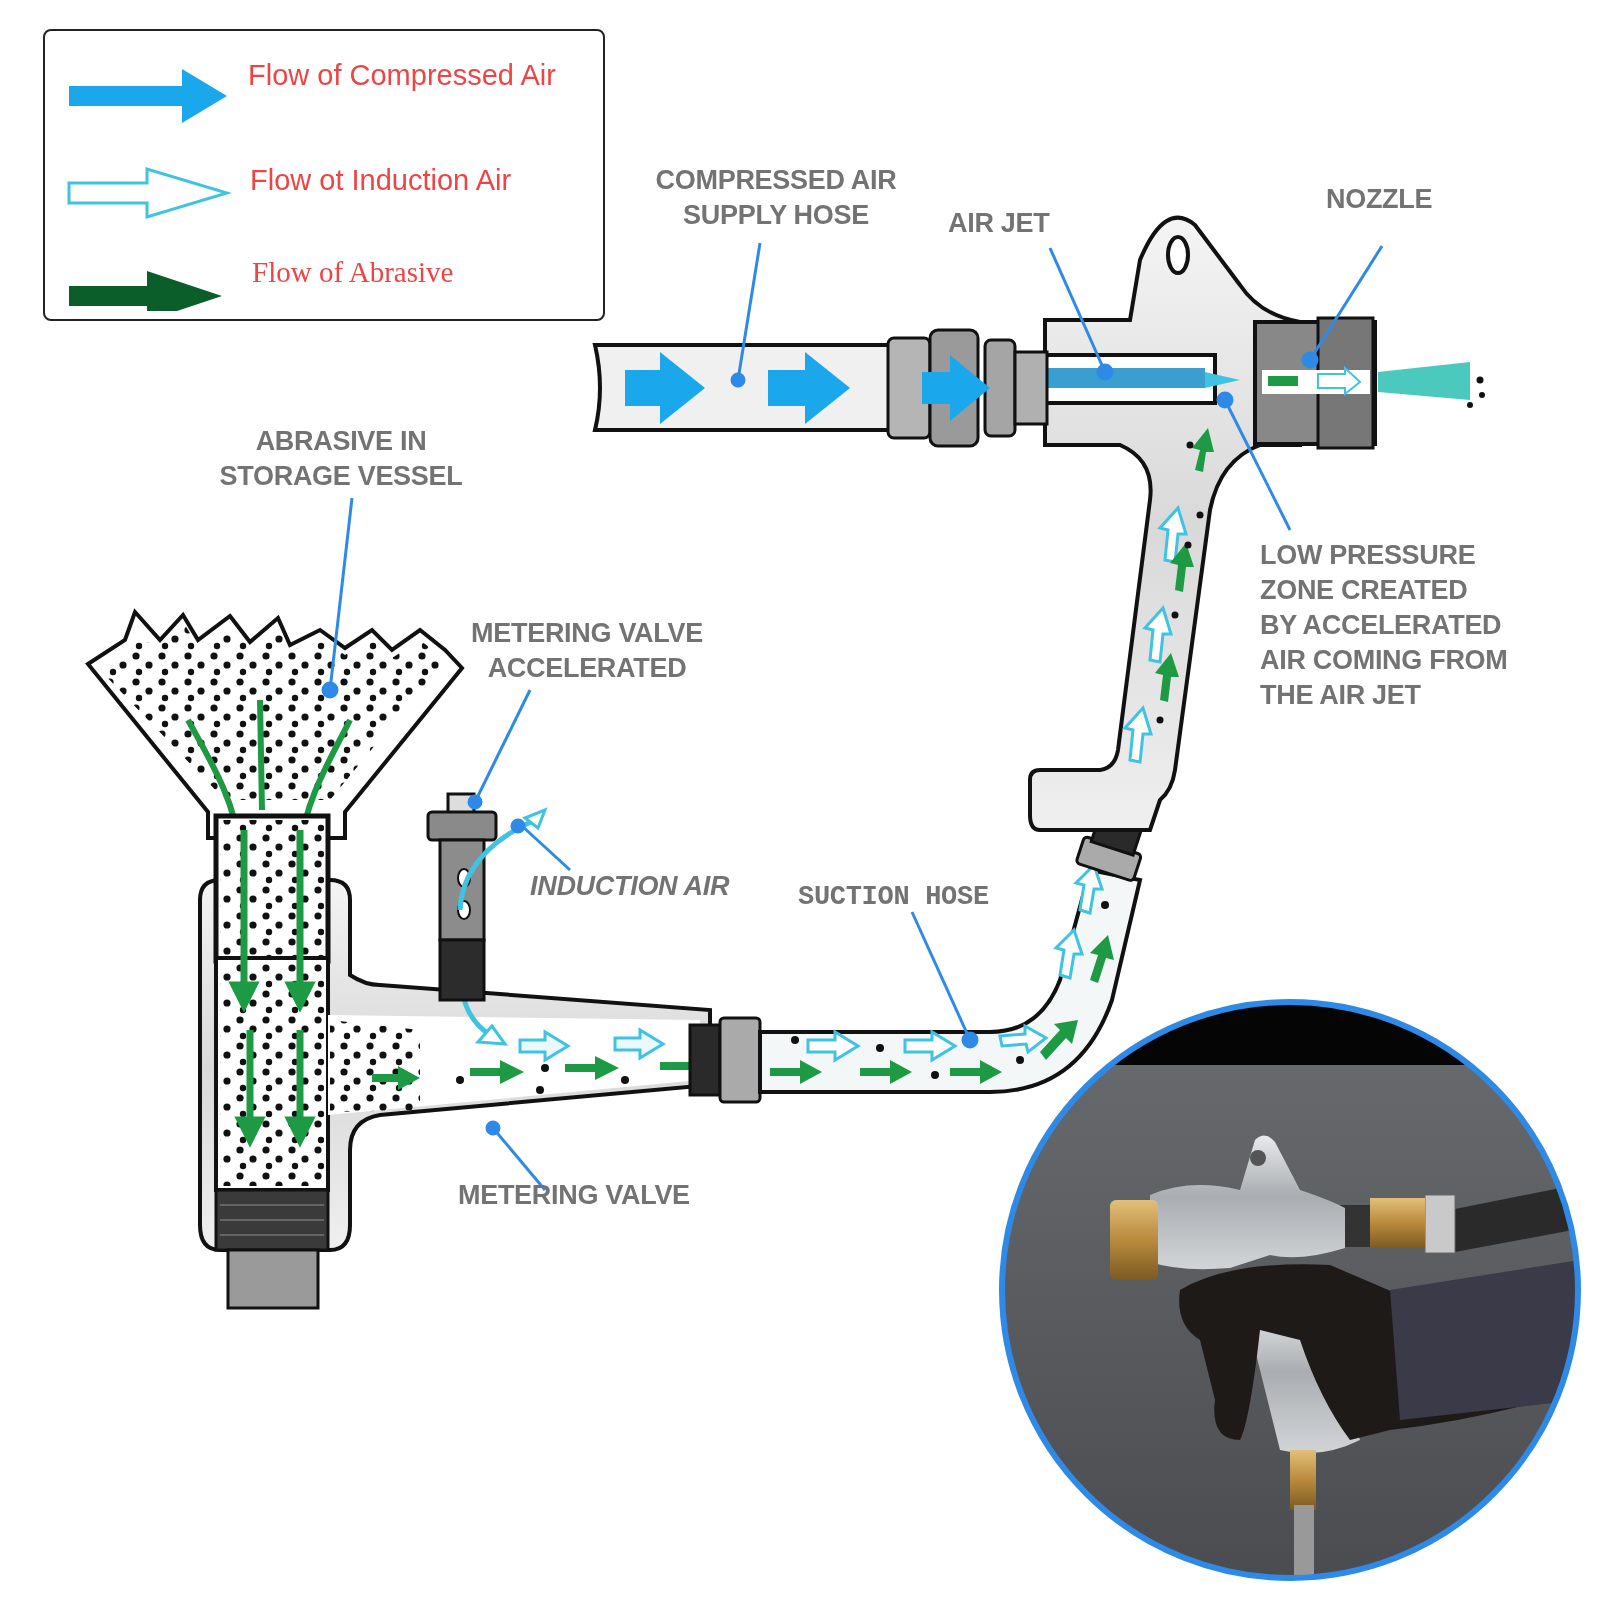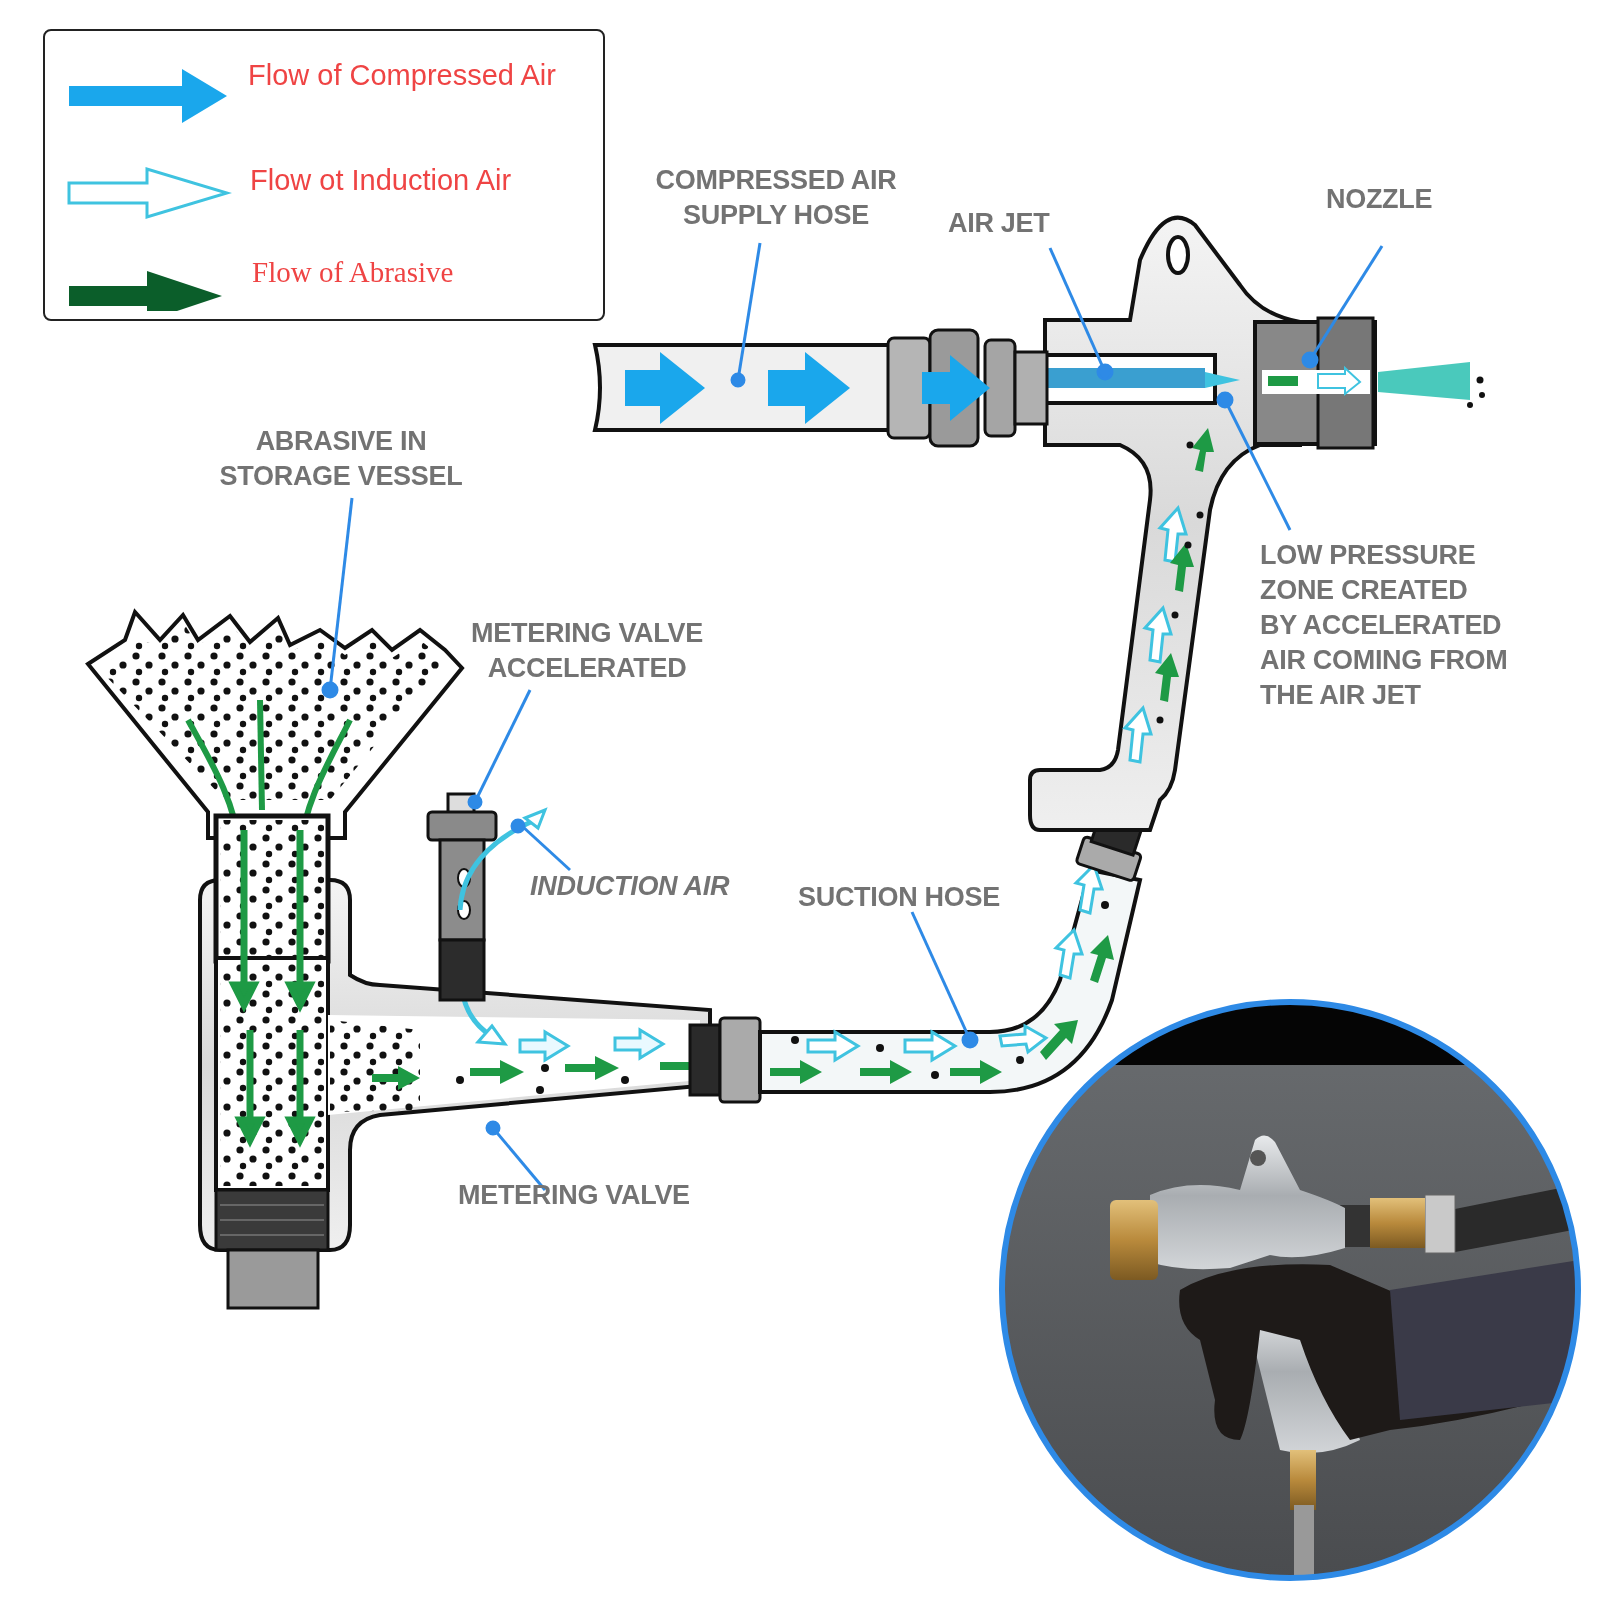--- a/index.html
+++ b/index.html
@@ -282,7 +282,7 @@
 </div>
 
 <div class="callout" style="left:530px;top:869px;font-style:italic;">INDUCTION AIR</div>
-<div class="callout" style="left:798px;top:880px;">SUCTION HOSE</div>
+<div class="callout" style="left:798px;top:880px;font-family:Liberation Mono, monospace;">SUCTION HOSE</div>
 <div class="callout" style="left:458px;top:1178px;">METERING VALVE</div>
 
 </body></html>

